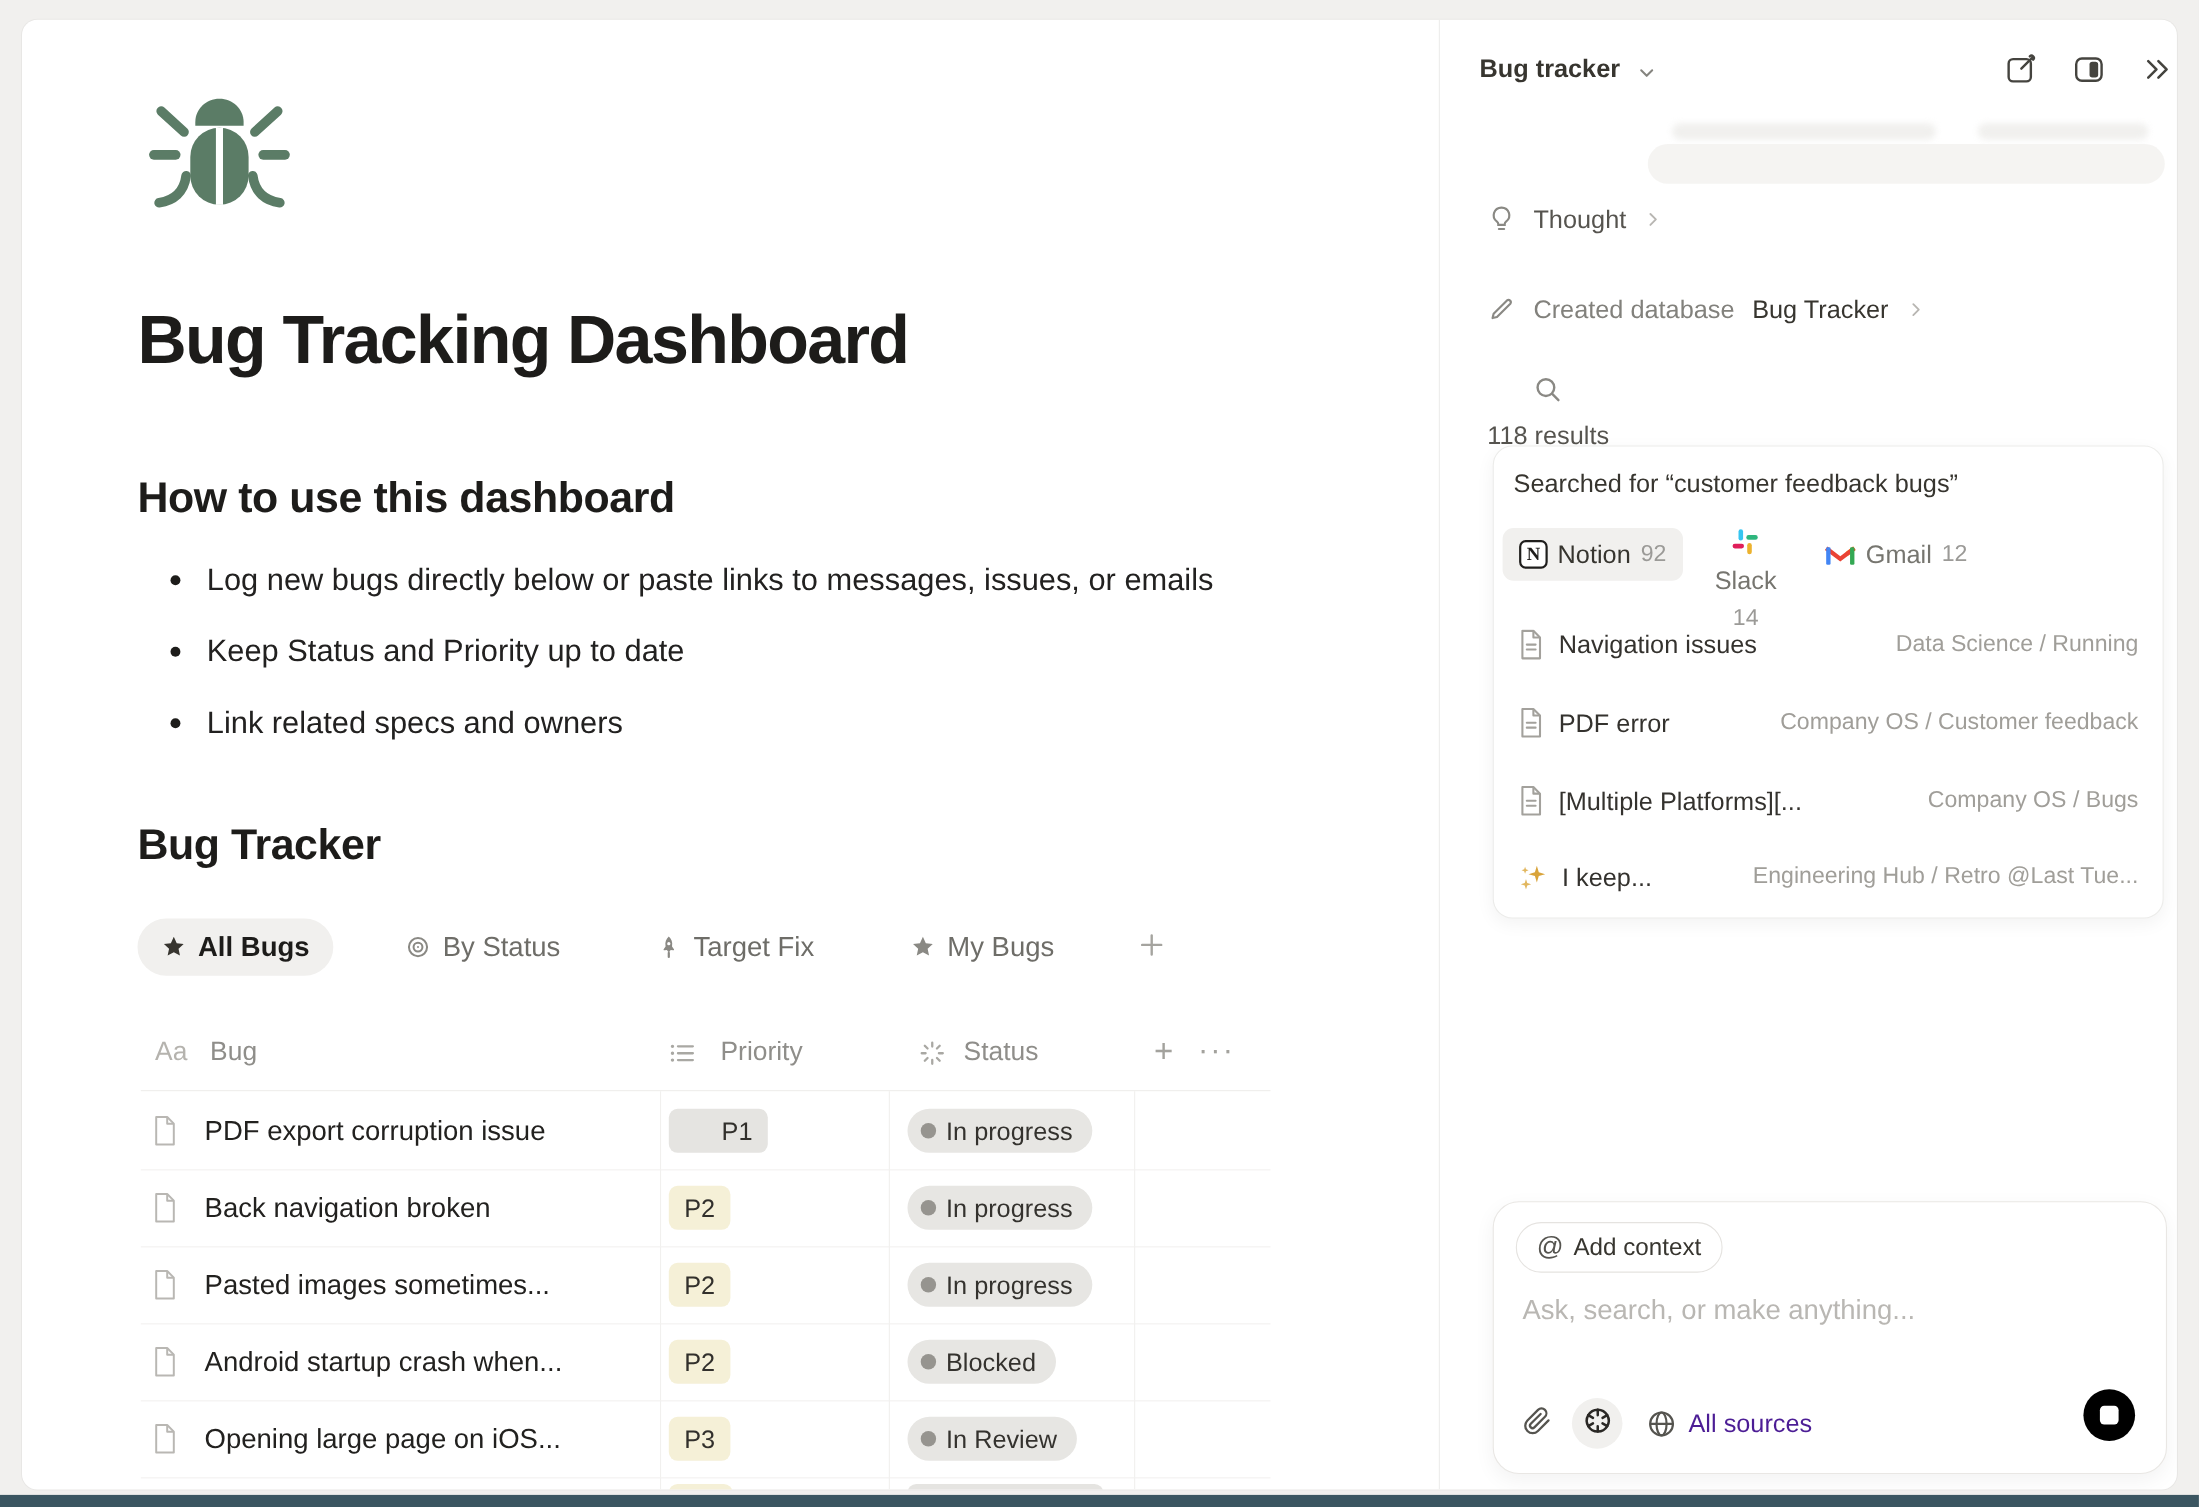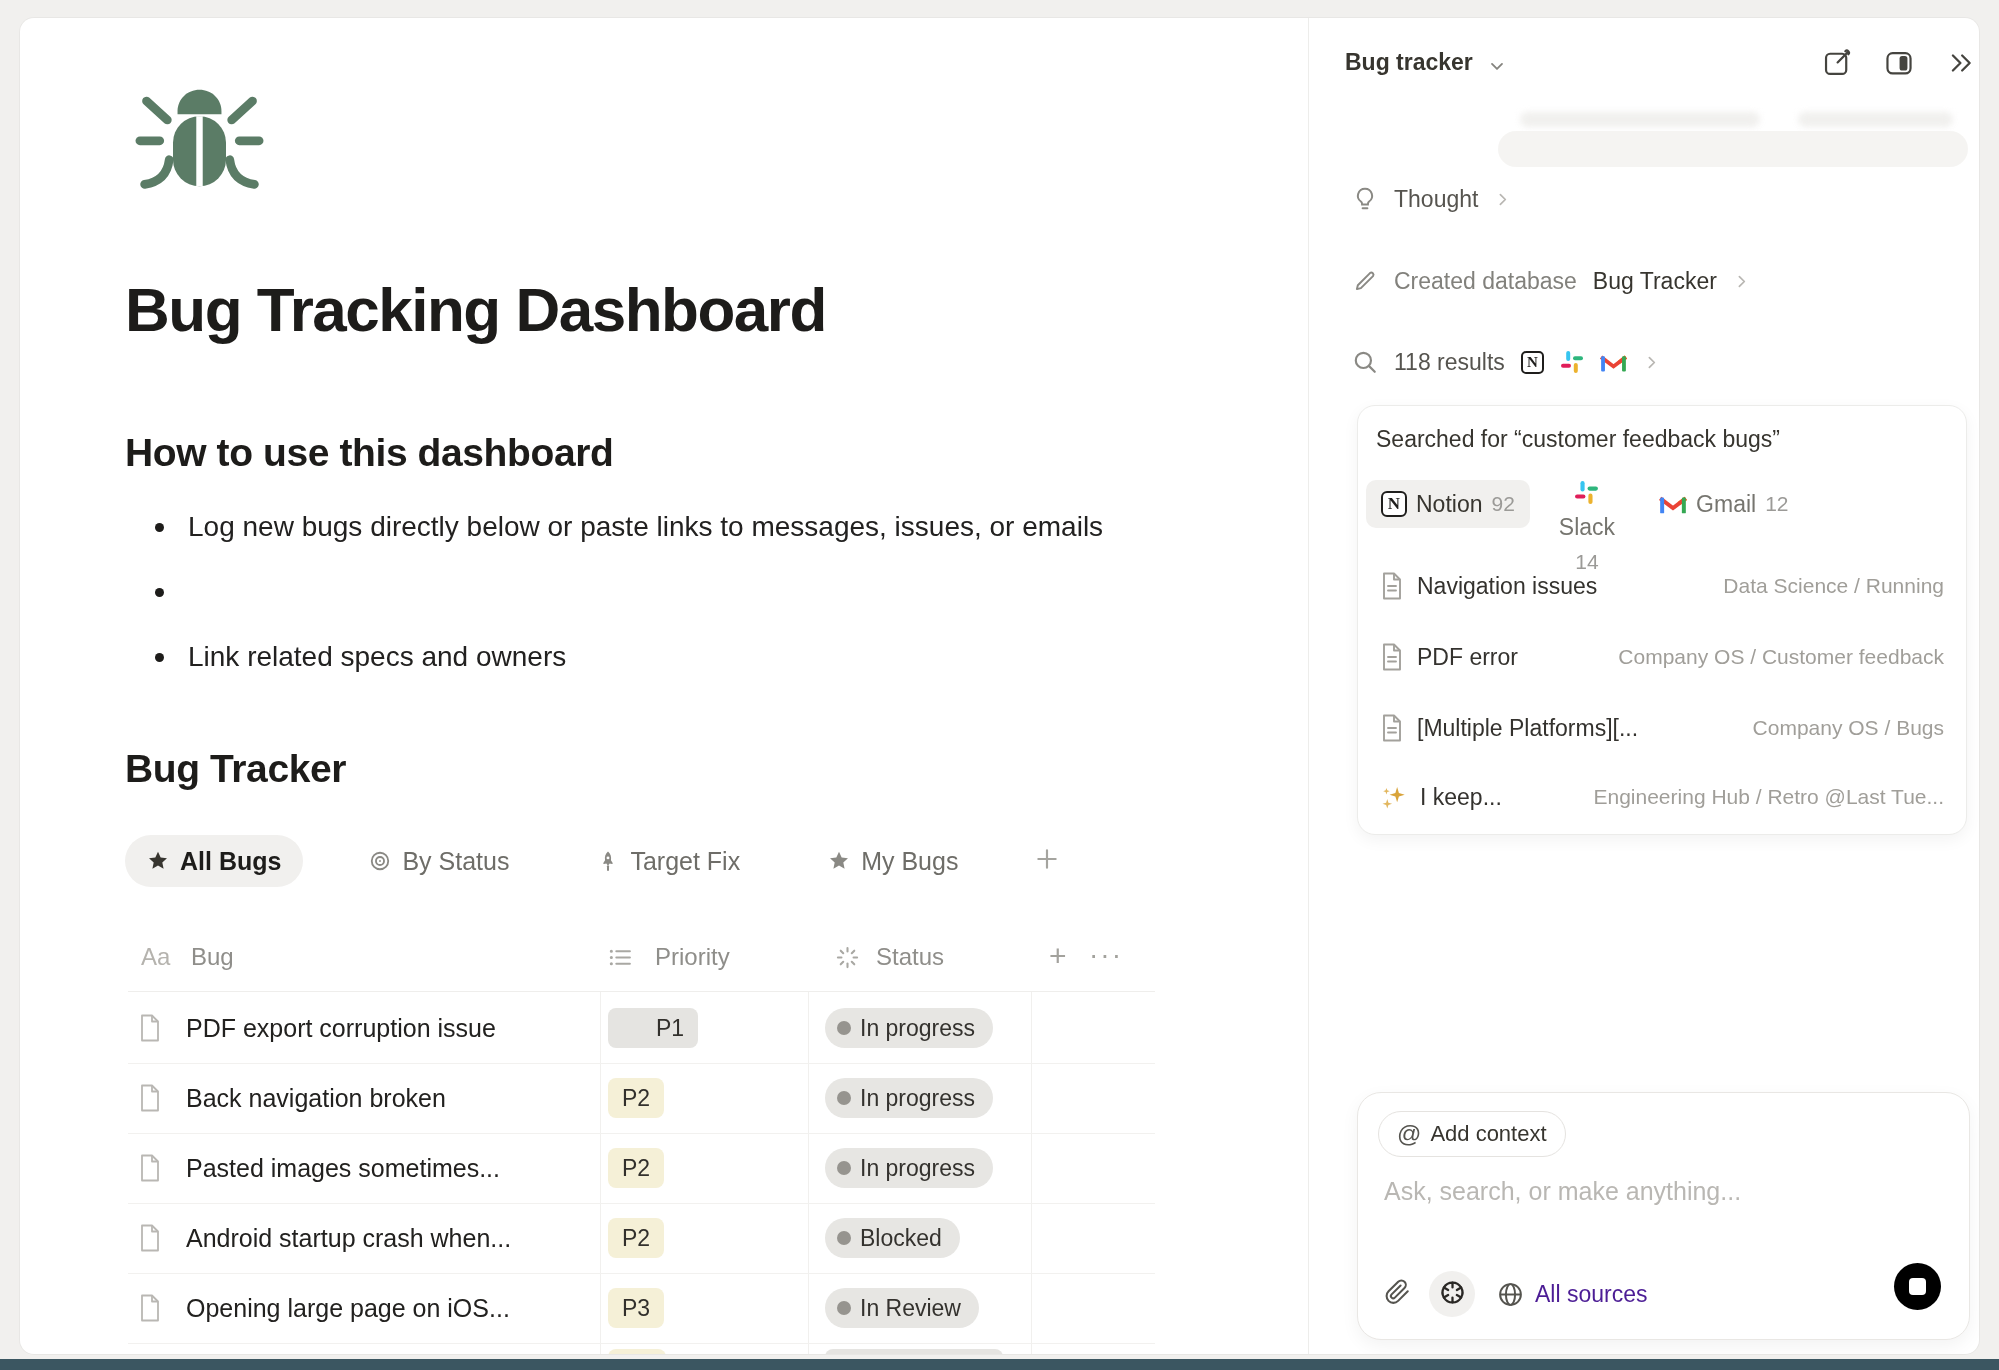--- a/index.html
+++ b/index.html
@@ -355,7 +355,7 @@
           </svg>
       </span>
     </div>
-    <div class="act-row" style="left:1332px;top:323px;">
+    <div class="act-row" style="left:1332px;top:323px;flex-direction:column;">
       <span class="act-icon">
         <svg width="26" height="26" viewBox="0 0 24 24" fill="none" stroke="currentColor" stroke-width="2" stroke-linecap="round">
             <circle cx="10.5" cy="10.5" r="7"></circle>

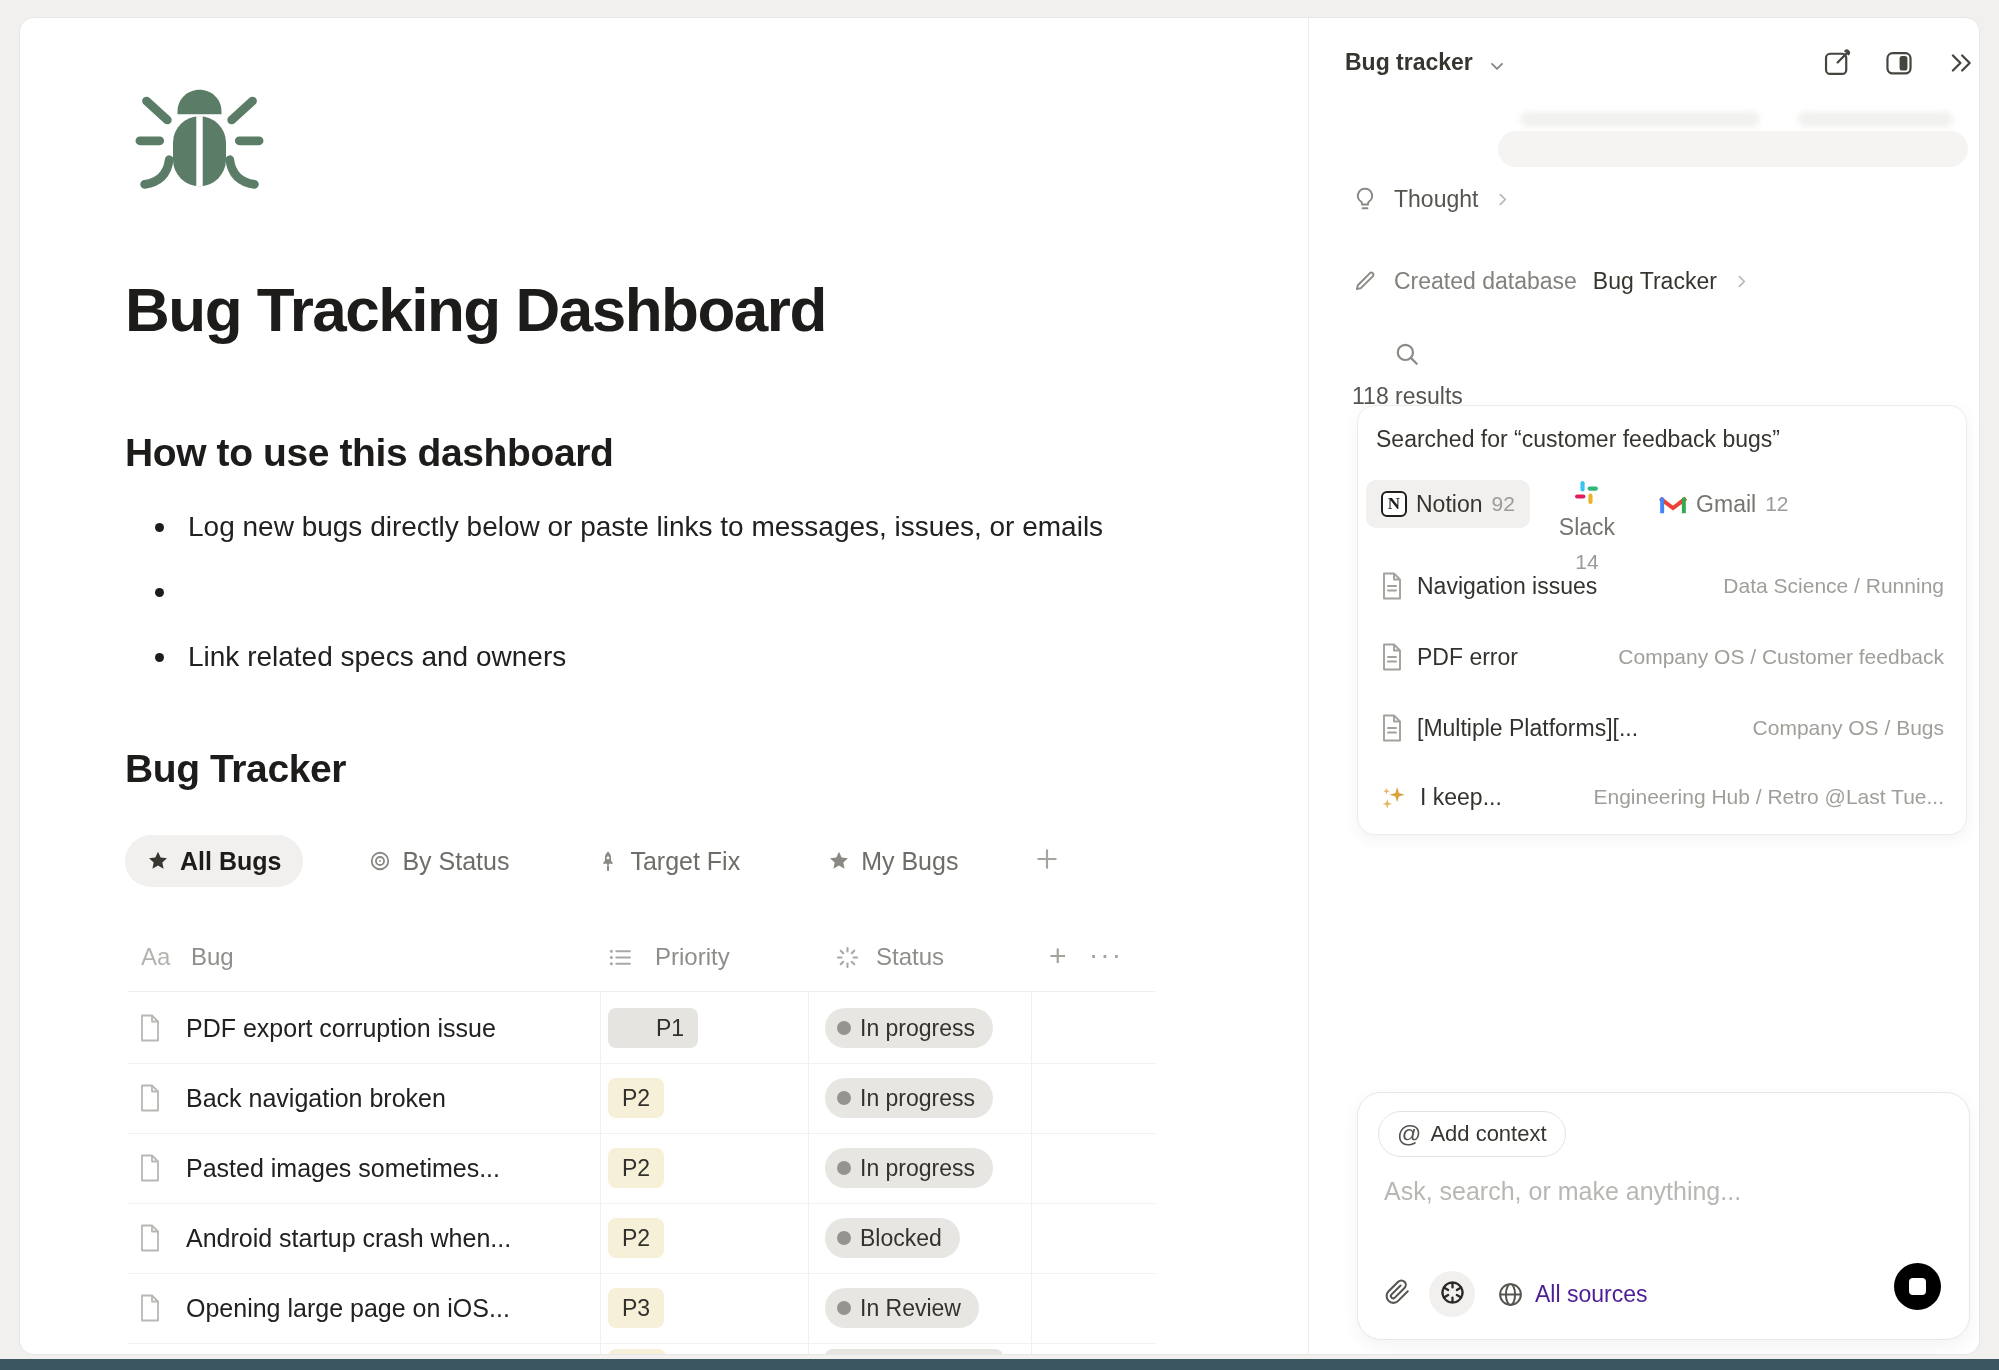--- a/index.html
+++ b/index.html
@@ -128,6 +128,7 @@
       </div>
       <div class="bullet-row">
         <span class="bullet-dot"></span>
+        <span class="bullet-text">Keep Status and Priority up to date</span>
       </div>
       <div class="bullet-row">
         <span class="bullet-dot"></span>

